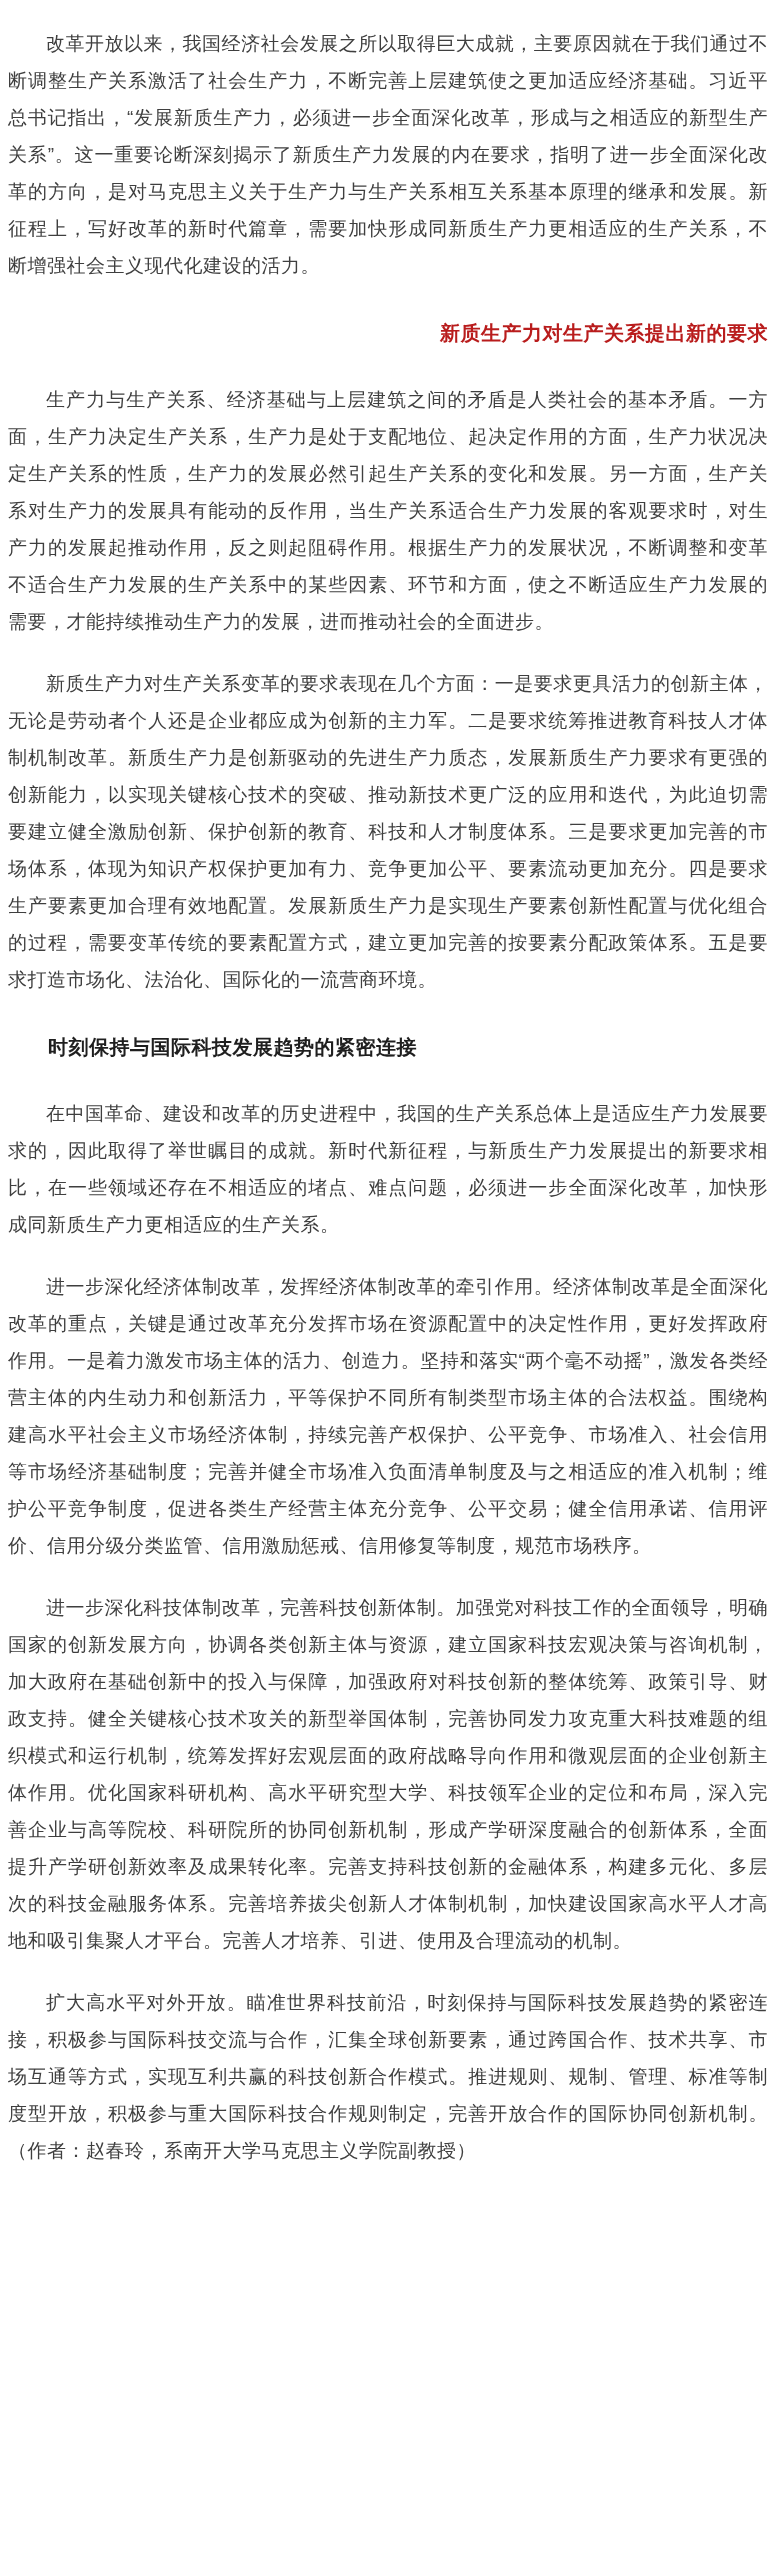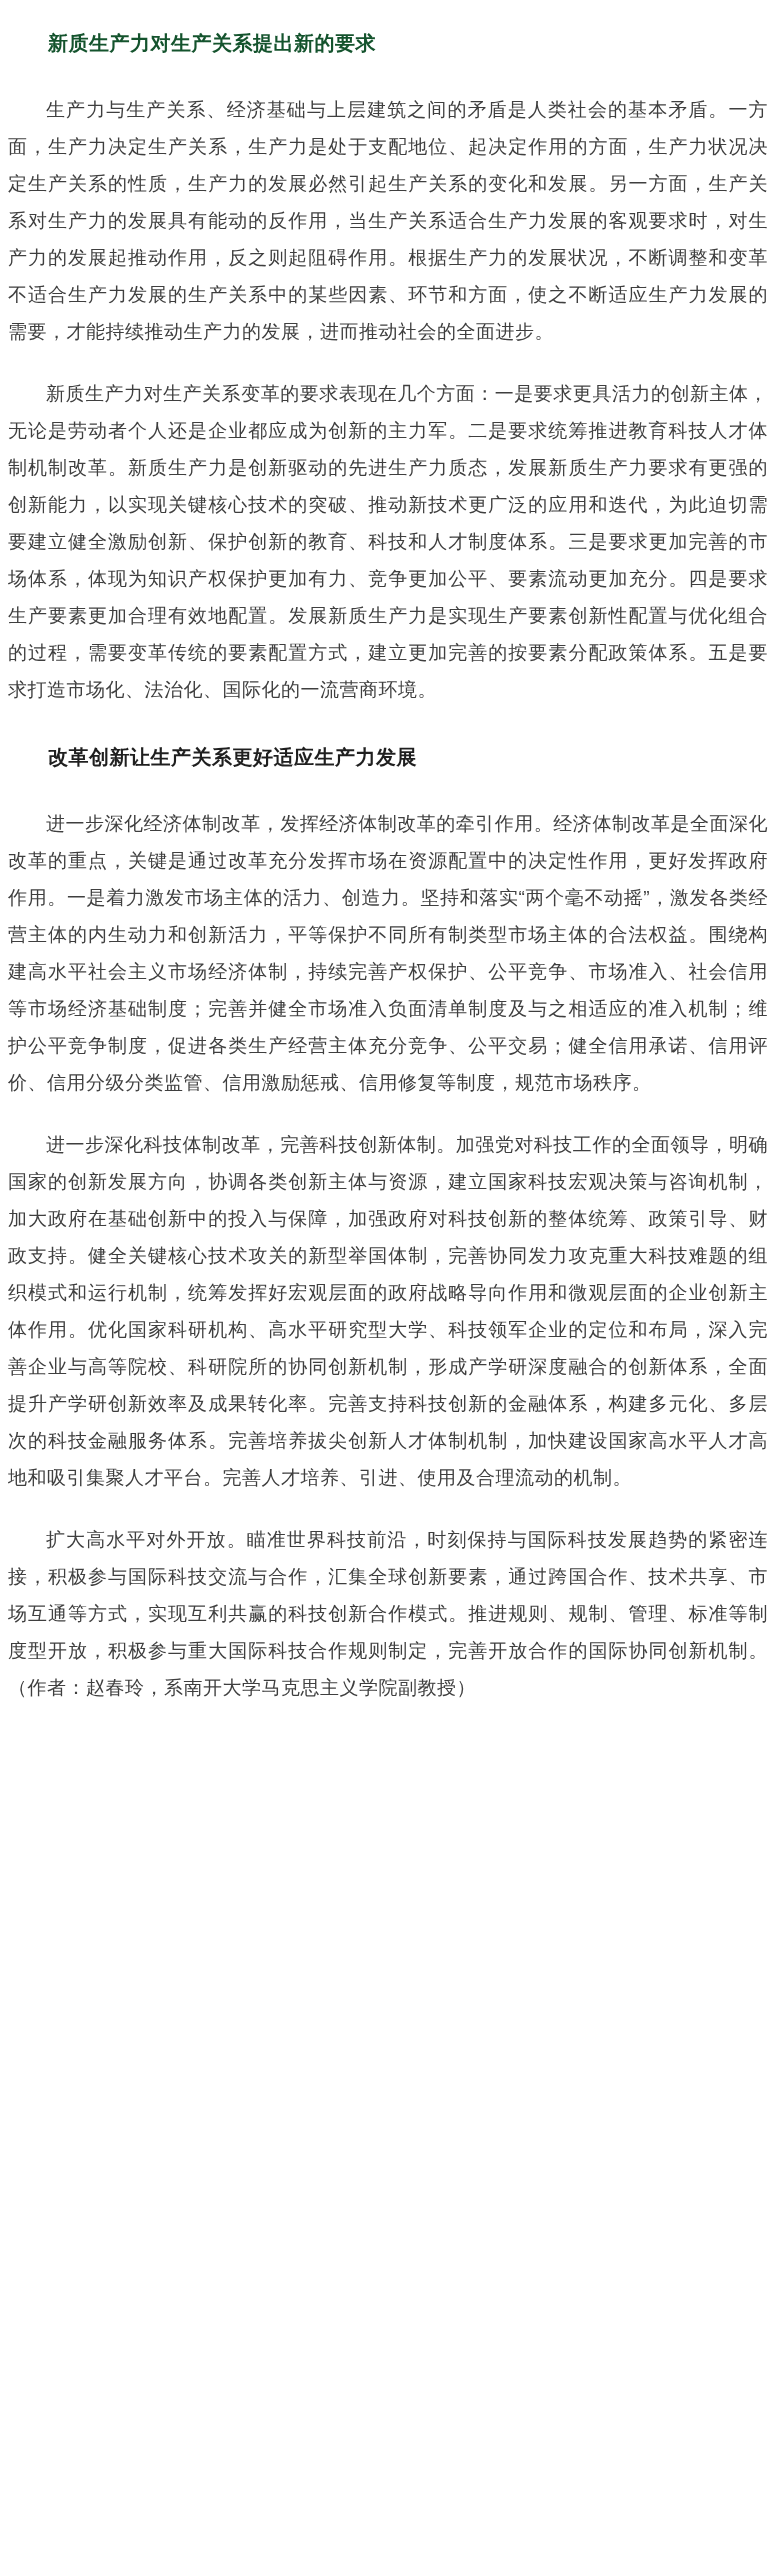--- a/index.html
+++ b/index.html
@@ -46,6 +46,7 @@
 <body style="background-color: rgb(255, 255, 255);">
 
 <div class="article" style="color: rgb(63, 63, 63);">
+  <p class="para">改革开放以来，我国经济社会发展之所以取得巨大成就，主要原因就在于我们通过不断调整生产关系激活了社会生产力，不断完善上层建筑使之更加适应经济基础。习近平总书记指出，“发展新质生产力，必须进一步全面深化改革，形成与之相适应的新型生产关系”。这一重要论断深刻揭示了新质生产力发展的内在要求，指明了进一步全面深化改革的方向，是对马克思主义关于生产力与生产关系相互关系基本原理的继承和发展。新征程上，写好改革的新时代篇章，需要加快形成同新质生产力更相适应的生产关系，不断增强社会主义现代化建设的活力。</p>
   <h2 class="heading" style="color: #14532d;">新质生产力对生产关系提出新的要求</h2>
   <p class="para">生产力与生产关系、经济基础与上层建筑之间的矛盾是人类社会的基本矛盾。一方面，生产力决定生产关系，生产力是处于支配地位、起决定作用的方面，生产力状况决定生产关系的性质，生产力的发展必然引起生产关系的变化和发展。另一方面，生产关系对生产力的发展具有能动的反作用，当生产关系适合生产力发展的客观要求时，对生产力的发展起推动作用，反之则起阻碍作用。根据生产力的发展状况，不断调整和变革不适合生产力发展的生产关系中的某些因素、环节和方面，使之不断适应生产力发展的需要，才能持续推动生产力的发展，进而推动社会的全面进步。</p>
   <p class="para">新质生产力对生产关系变革的要求表现在几个方面：一是要求更具活力的创新主体，无论是劳动者个人还是企业都应成为创新的主力军。二是要求统筹推进教育科技人才体制机制改革。新质生产力是创新驱动的先进生产力质态，发展新质生产力要求有更强的创新能力，以实现关键核心技术的突破、推动新技术更广泛的应用和迭代，为此迫切需要建立健全激励创新、保护创新的教育、科技和人才制度体系。三是要求更加完善的市场体系，体现为知识产权保护更加有力、竞争更加公平、要素流动更加充分。四是要求生产要素更加合理有效地配置。发展新质生产力是实现生产要素创新性配置与优化组合的过程，需要变革传统的要素配置方式，建立更加完善的按要素分配政策体系。五是要求打造市场化、法治化、国际化的一流营商环境。</p>

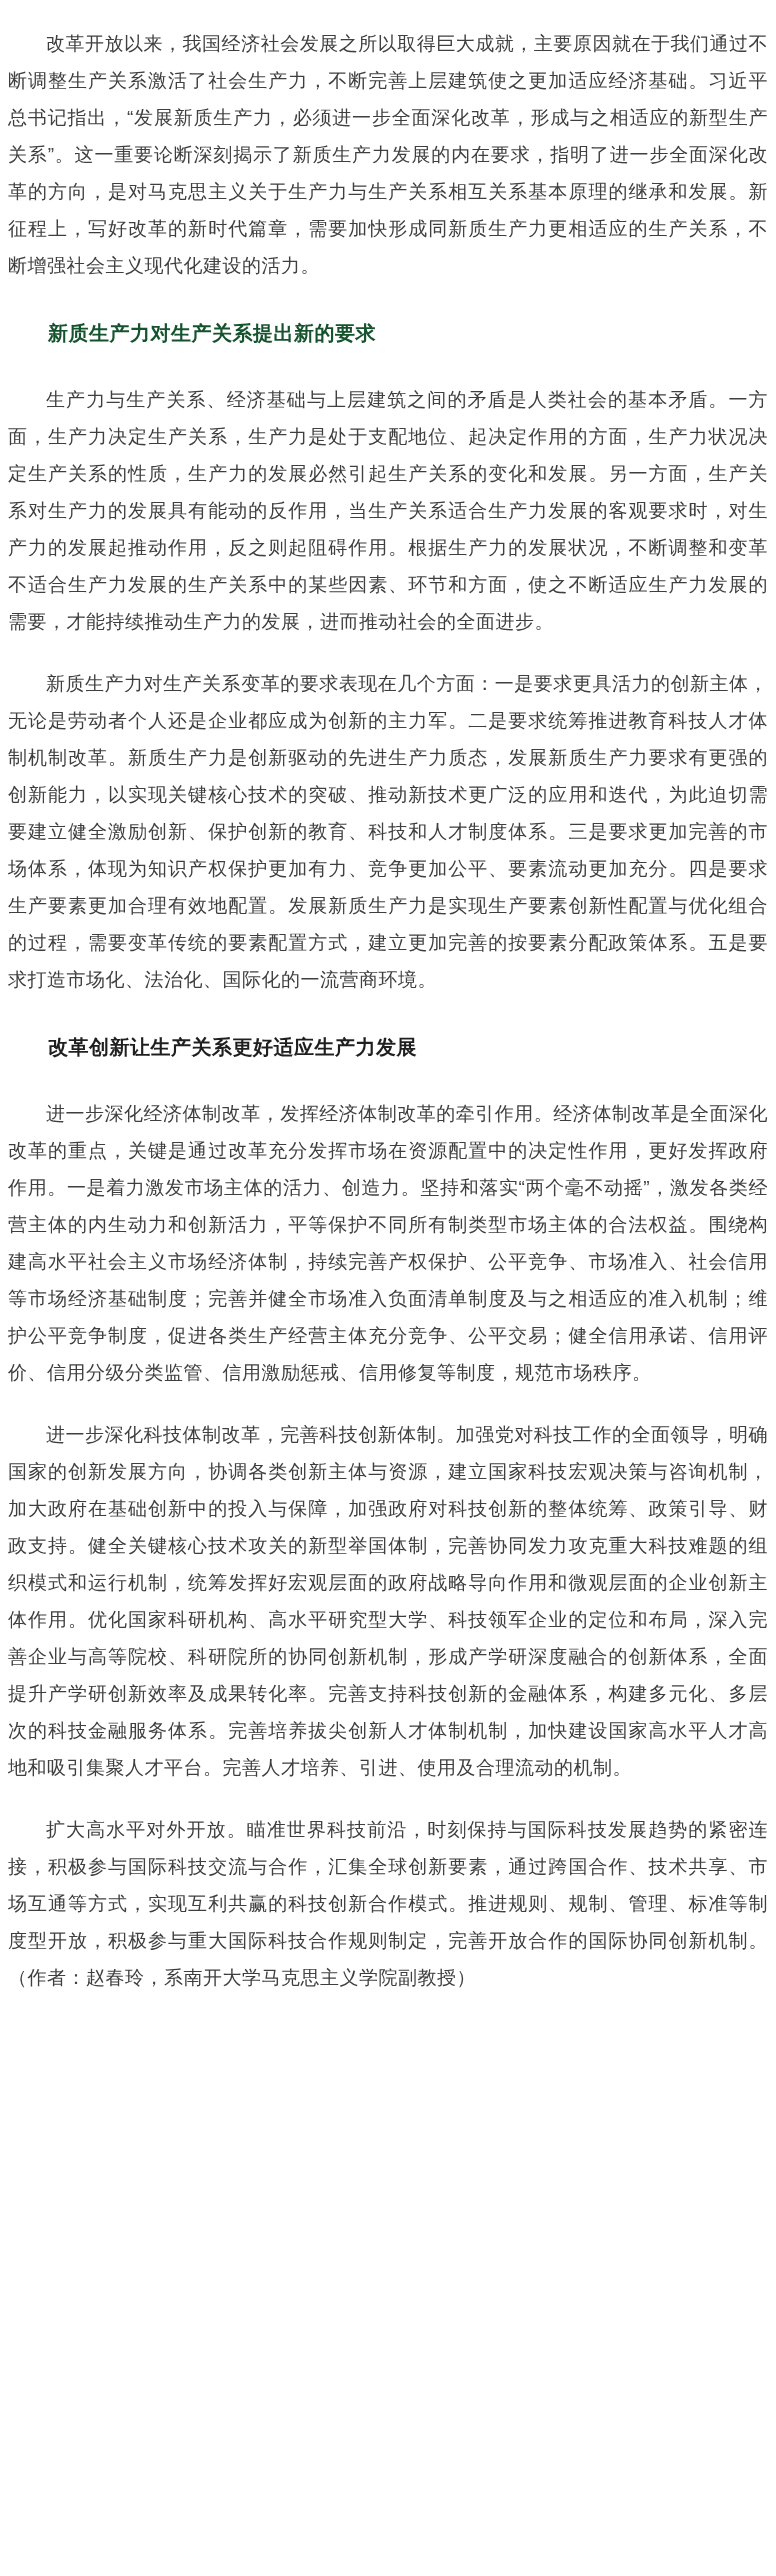--- a/index.html
+++ b/index.html
@@ -47,7 +47,7 @@
 
 <div class="article" style="color: rgb(63, 63, 63);">
   <p class="para">改革开放以来，我国经济社会发展之所以取得巨大成就，主要原因就在于我们通过不断调整生产关系激活了社会生产力，不断完善上层建筑使之更加适应经济基础。习近平总书记指出，“发展新质生产力，必须进一步全面深化改革，形成与之相适应的新型生产关系”。这一重要论断深刻揭示了新质生产力发展的内在要求，指明了进一步全面深化改革的方向，是对马克思主义关于生产力与生产关系相互关系基本原理的继承和发展。新征程上，写好改革的新时代篇章，需要加快形成同新质生产力更相适应的生产关系，不断增强社会主义现代化建设的活力。</p>
-  <h2 class="heading" style="color: #14532d;">新质生产力对生产关系提出新的要求</h2>
+  <h2 class="heading" style="color: #b91c1c; text-align: right;">新质生产力对生产关系提出新的要求</h2>
   <p class="para">生产力与生产关系、经济基础与上层建筑之间的矛盾是人类社会的基本矛盾。一方面，生产力决定生产关系，生产力是处于支配地位、起决定作用的方面，生产力状况决定生产关系的性质，生产力的发展必然引起生产关系的变化和发展。另一方面，生产关系对生产力的发展具有能动的反作用，当生产关系适合生产力发展的客观要求时，对生产力的发展起推动作用，反之则起阻碍作用。根据生产力的发展状况，不断调整和变革不适合生产力发展的生产关系中的某些因素、环节和方面，使之不断适应生产力发展的需要，才能持续推动生产力的发展，进而推动社会的全面进步。</p>
   <p class="para">新质生产力对生产关系变革的要求表现在几个方面：一是要求更具活力的创新主体，无论是劳动者个人还是企业都应成为创新的主力军。二是要求统筹推进教育科技人才体制机制改革。新质生产力是创新驱动的先进生产力质态，发展新质生产力要求有更强的创新能力，以实现关键核心技术的突破、推动新技术更广泛的应用和迭代，为此迫切需要建立健全激励创新、保护创新的教育、科技和人才制度体系。三是要求更加完善的市场体系，体现为知识产权保护更加有力、竞争更加公平、要素流动更加充分。四是要求生产要素更加合理有效地配置。发展新质生产力是实现生产要素创新性配置与优化组合的过程，需要变革传统的要素配置方式，建立更加完善的按要素分配政策体系。五是要求打造市场化、法治化、国际化的一流营商环境。</p>
   <h2 class="heading" style="color: rgb(31, 31, 31);">改革创新让生产关系更好适应生产力发展</h2>

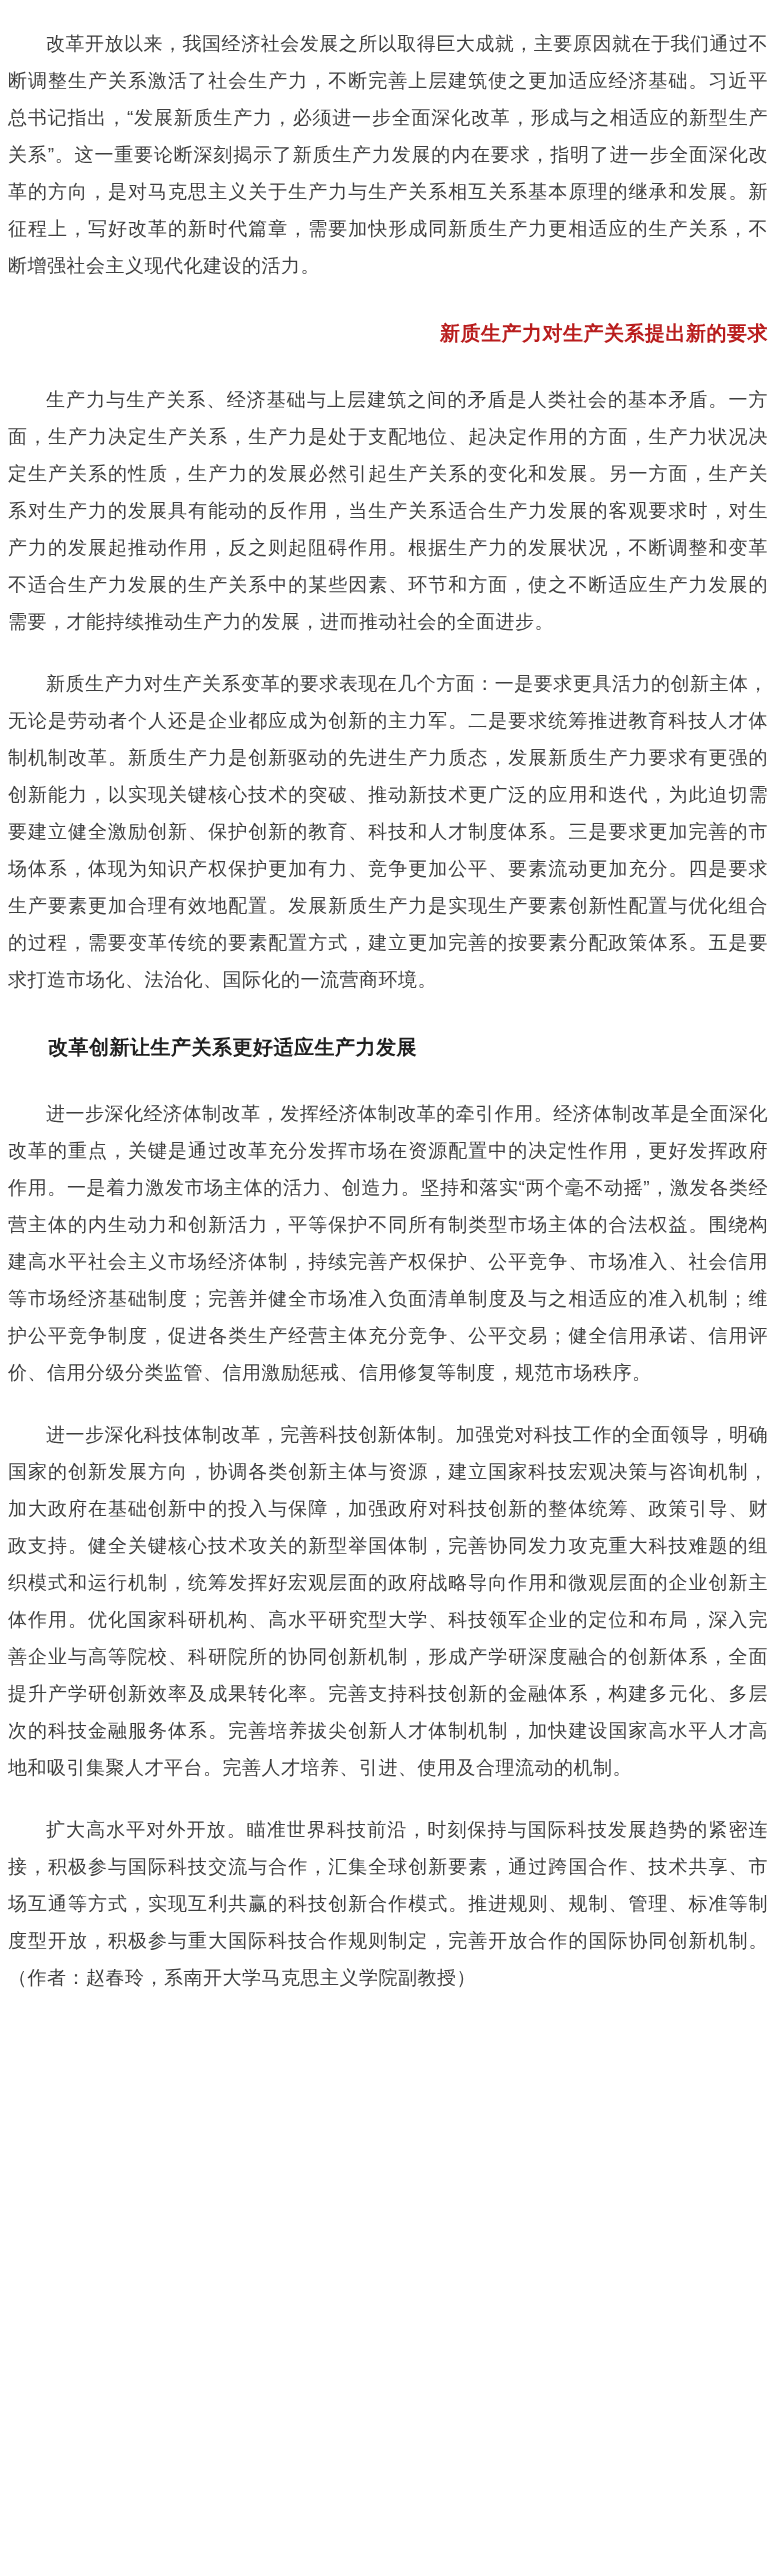--- a/index.html
+++ b/index.html
@@ -50,7 +50,7 @@
   <h2 class="heading" style="color: #b91c1c; text-align: right;">新质生产力对生产关系提出新的要求</h2>
   <p class="para">生产力与生产关系、经济基础与上层建筑之间的矛盾是人类社会的基本矛盾。一方面，生产力决定生产关系，生产力是处于支配地位、起决定作用的方面，生产力状况决定生产关系的性质，生产力的发展必然引起生产关系的变化和发展。另一方面，生产关系对生产力的发展具有能动的反作用，当生产关系适合生产力发展的客观要求时，对生产力的发展起推动作用，反之则起阻碍作用。根据生产力的发展状况，不断调整和变革不适合生产力发展的生产关系中的某些因素、环节和方面，使之不断适应生产力发展的需要，才能持续推动生产力的发展，进而推动社会的全面进步。</p>
   <p class="para">新质生产力对生产关系变革的要求表现在几个方面：一是要求更具活力的创新主体，无论是劳动者个人还是企业都应成为创新的主力军。二是要求统筹推进教育科技人才体制机制改革。新质生产力是创新驱动的先进生产力质态，发展新质生产力要求有更强的创新能力，以实现关键核心技术的突破、推动新技术更广泛的应用和迭代，为此迫切需要建立健全激励创新、保护创新的教育、科技和人才制度体系。三是要求更加完善的市场体系，体现为知识产权保护更加有力、竞争更加公平、要素流动更加充分。四是要求生产要素更加合理有效地配置。发展新质生产力是实现生产要素创新性配置与优化组合的过程，需要变革传统的要素配置方式，建立更加完善的按要素分配政策体系。五是要求打造市场化、法治化、国际化的一流营商环境。</p>
-  <h2 class="heading" style="color: rgb(31, 31, 31);">改革创新让生产关系更好适应生产力发展</h2>
+  <h2 class="heading" style="color: rgb(31, 31, 31);">时刻保持与国际科技发展趋势的紧密连接</h2>
   <p class="para">进一步深化经济体制改革，发挥经济体制改革的牵引作用。经济体制改革是全面深化改革的重点，关键是通过改革充分发挥市场在资源配置中的决定性作用，更好发挥政府作用。一是着力激发市场主体的活力、创造力。坚持和落实“两个毫不动摇”，激发各类经营主体的内生动力和创新活力，平等保护不同所有制类型市场主体的合法权益。围绕构建高水平社会主义市场经济体制，持续完善产权保护、公平竞争、市场准入、社会信用等市场经济基础制度；完善并健全市场准入负面清单制度及与之相适应的准入机制；维护公平竞争制度，促进各类生产经营主体充分竞争、公平交易；健全信用承诺、信用评价、信用分级分类监管、信用激励惩戒、信用修复等制度，规范市场秩序。</p>
   <p class="para">进一步深化科技体制改革，完善科技创新体制。加强党对科技工作的全面领导，明确国家的创新发展方向，协调各类创新主体与资源，建立国家科技宏观决策与咨询机制，加大政府在基础创新中的投入与保障，加强政府对科技创新的整体统筹、政策引导、财政支持。健全关键核心技术攻关的新型举国体制，完善协同发力攻克重大科技难题的组织模式和运行机制，统筹发挥好宏观层面的政府战略导向作用和微观层面的企业创新主体作用。优化国家科研机构、高水平研究型大学、科技领军企业的定位和布局，深入完善企业与高等院校、科研院所的协同创新机制，形成产学研深度融合的创新体系，全面提升产学研创新效率及成果转化率。完善支持科技创新的金融体系，构建多元化、多层次的科技金融服务体系。完善培养拔尖创新人才体制机制，加快建设国家高水平人才高地和吸引集聚人才平台。完善人才培养、引进、使用及合理流动的机制。</p>
   <p class="para">扩大高水平对外开放。瞄准世界科技前沿，时刻保持与国际科技发展趋势的紧密连接，积极参与国际科技交流与合作，汇集全球创新要素，通过跨国合作、技术共享、市场互通等方式，实现互利共赢的科技创新合作模式。推进规则、规制、管理、标准等制度型开放，积极参与重大国际科技合作规则制定，完善开放合作的国际协同创新机制。　（作者：赵春玲，系南开大学马克思主义学院副教授）</p>

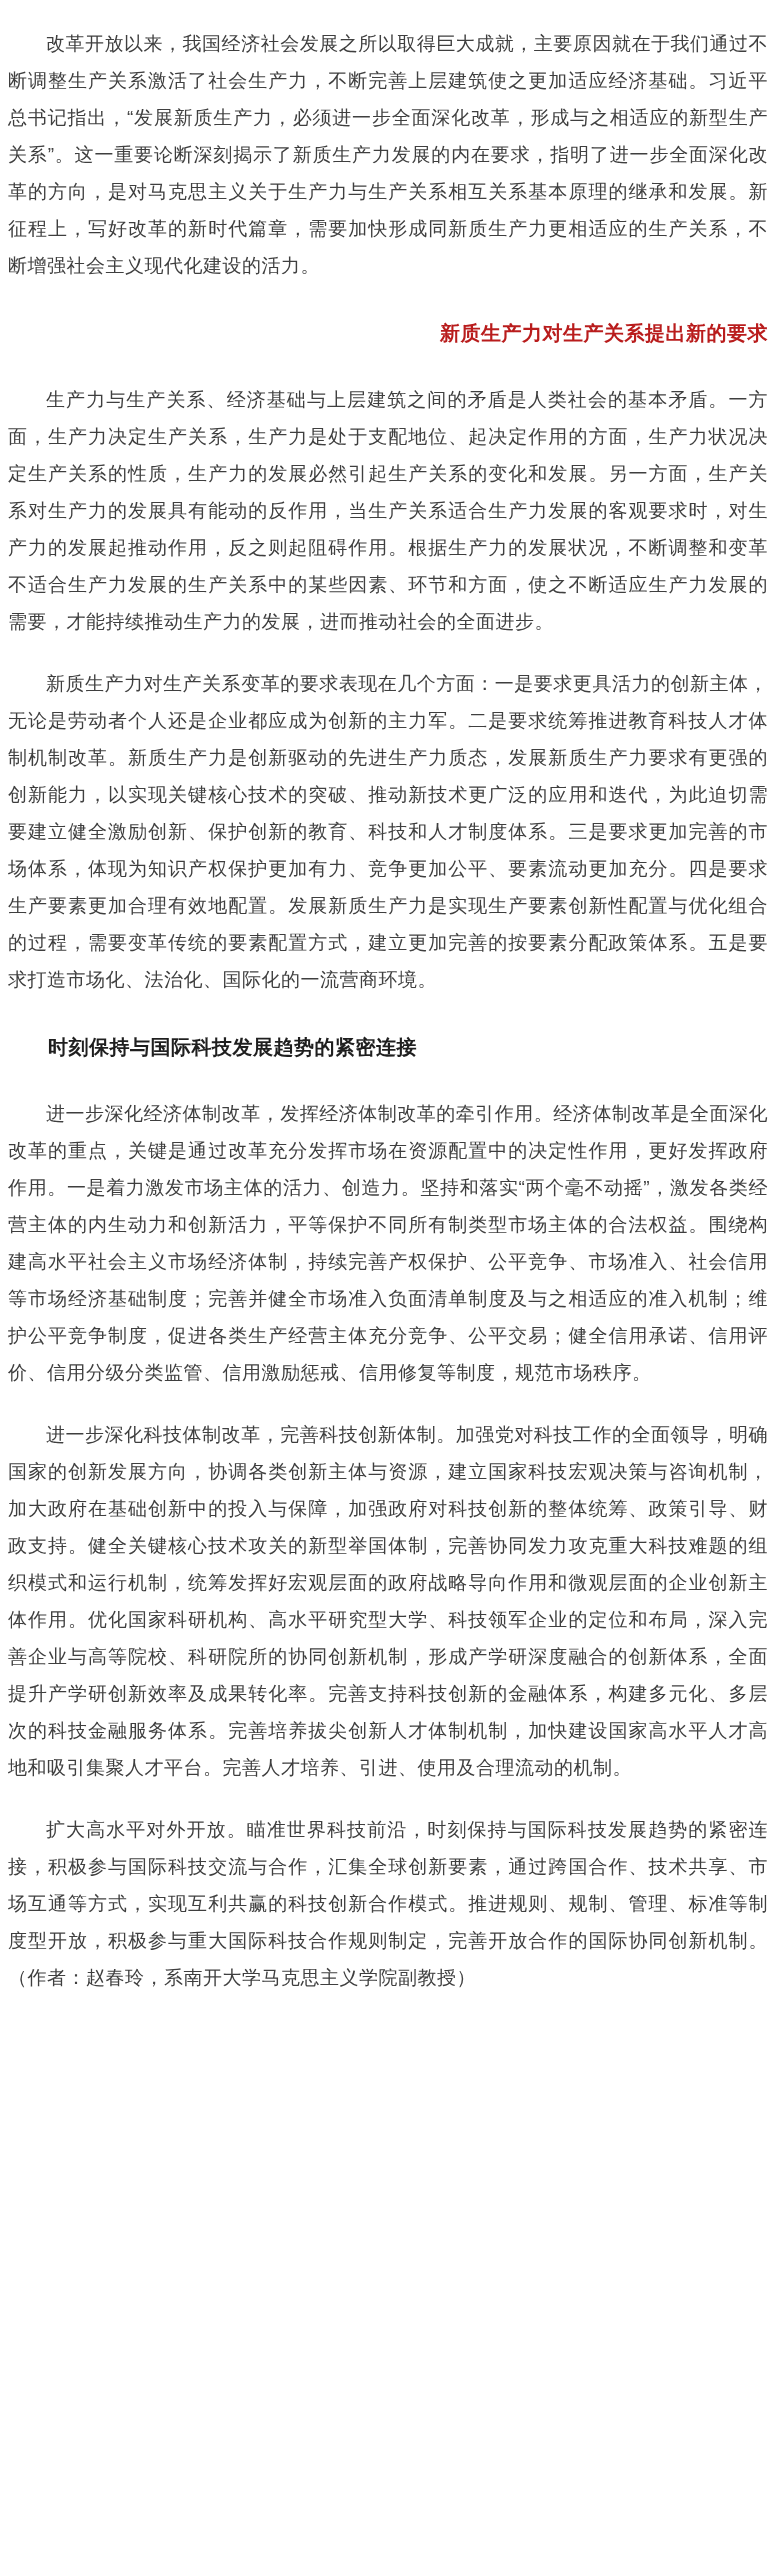--- a/index.html
+++ b/index.html
@@ -51,6 +51,7 @@
   <p class="para">生产力与生产关系、经济基础与上层建筑之间的矛盾是人类社会的基本矛盾。一方面，生产力决定生产关系，生产力是处于支配地位、起决定作用的方面，生产力状况决定生产关系的性质，生产力的发展必然引起生产关系的变化和发展。另一方面，生产关系对生产力的发展具有能动的反作用，当生产关系适合生产力发展的客观要求时，对生产力的发展起推动作用，反之则起阻碍作用。根据生产力的发展状况，不断调整和变革不适合生产力发展的生产关系中的某些因素、环节和方面，使之不断适应生产力发展的需要，才能持续推动生产力的发展，进而推动社会的全面进步。</p>
   <p class="para">新质生产力对生产关系变革的要求表现在几个方面：一是要求更具活力的创新主体，无论是劳动者个人还是企业都应成为创新的主力军。二是要求统筹推进教育科技人才体制机制改革。新质生产力是创新驱动的先进生产力质态，发展新质生产力要求有更强的创新能力，以实现关键核心技术的突破、推动新技术更广泛的应用和迭代，为此迫切需要建立健全激励创新、保护创新的教育、科技和人才制度体系。三是要求更加完善的市场体系，体现为知识产权保护更加有力、竞争更加公平、要素流动更加充分。四是要求生产要素更加合理有效地配置。发展新质生产力是实现生产要素创新性配置与优化组合的过程，需要变革传统的要素配置方式，建立更加完善的按要素分配政策体系。五是要求打造市场化、法治化、国际化的一流营商环境。</p>
   <h2 class="heading" style="color: rgb(31, 31, 31);">时刻保持与国际科技发展趋势的紧密连接</h2>
+  <p class="para">在中国革命、建设和改革的历史进程中，我国的生产关系总体上是适应生产力发展要求的，因此取得了举世瞩目的成就。新时代新征程，与新质生产力发展提出的新要求相比，在一些领域还存在不相适应的堵点、难点问题，必须进一步全面深化改革，加快形成同新质生产力更相适应的生产关系。</p>
   <p class="para">进一步深化经济体制改革，发挥经济体制改革的牵引作用。经济体制改革是全面深化改革的重点，关键是通过改革充分发挥市场在资源配置中的决定性作用，更好发挥政府作用。一是着力激发市场主体的活力、创造力。坚持和落实“两个毫不动摇”，激发各类经营主体的内生动力和创新活力，平等保护不同所有制类型市场主体的合法权益。围绕构建高水平社会主义市场经济体制，持续完善产权保护、公平竞争、市场准入、社会信用等市场经济基础制度；完善并健全市场准入负面清单制度及与之相适应的准入机制；维护公平竞争制度，促进各类生产经营主体充分竞争、公平交易；健全信用承诺、信用评价、信用分级分类监管、信用激励惩戒、信用修复等制度，规范市场秩序。</p>
   <p class="para">进一步深化科技体制改革，完善科技创新体制。加强党对科技工作的全面领导，明确国家的创新发展方向，协调各类创新主体与资源，建立国家科技宏观决策与咨询机制，加大政府在基础创新中的投入与保障，加强政府对科技创新的整体统筹、政策引导、财政支持。健全关键核心技术攻关的新型举国体制，完善协同发力攻克重大科技难题的组织模式和运行机制，统筹发挥好宏观层面的政府战略导向作用和微观层面的企业创新主体作用。优化国家科研机构、高水平研究型大学、科技领军企业的定位和布局，深入完善企业与高等院校、科研院所的协同创新机制，形成产学研深度融合的创新体系，全面提升产学研创新效率及成果转化率。完善支持科技创新的金融体系，构建多元化、多层次的科技金融服务体系。完善培养拔尖创新人才体制机制，加快建设国家高水平人才高地和吸引集聚人才平台。完善人才培养、引进、使用及合理流动的机制。</p>
   <p class="para">扩大高水平对外开放。瞄准世界科技前沿，时刻保持与国际科技发展趋势的紧密连接，积极参与国际科技交流与合作，汇集全球创新要素，通过跨国合作、技术共享、市场互通等方式，实现互利共赢的科技创新合作模式。推进规则、规制、管理、标准等制度型开放，积极参与重大国际科技合作规则制定，完善开放合作的国际协同创新机制。　（作者：赵春玲，系南开大学马克思主义学院副教授）</p>

